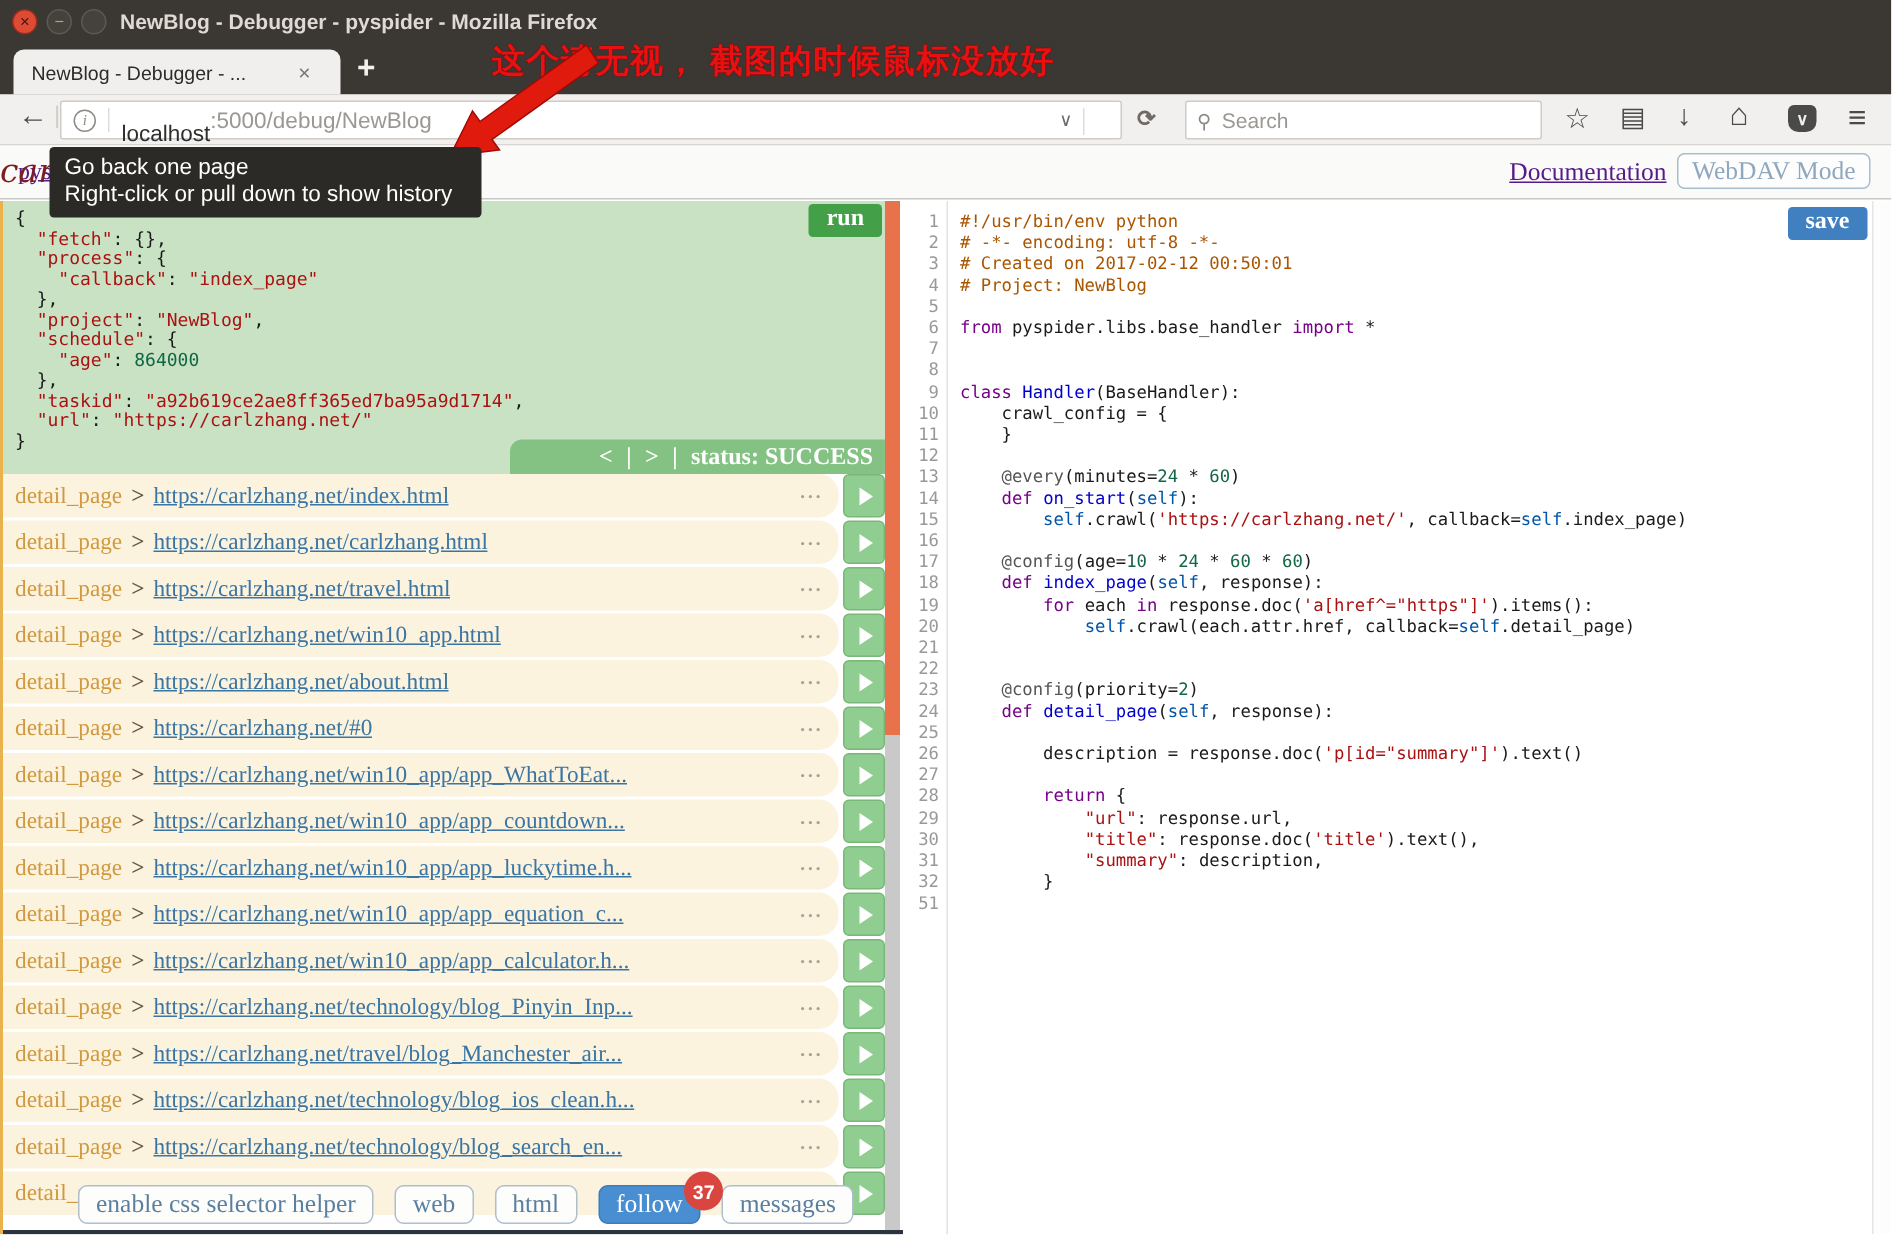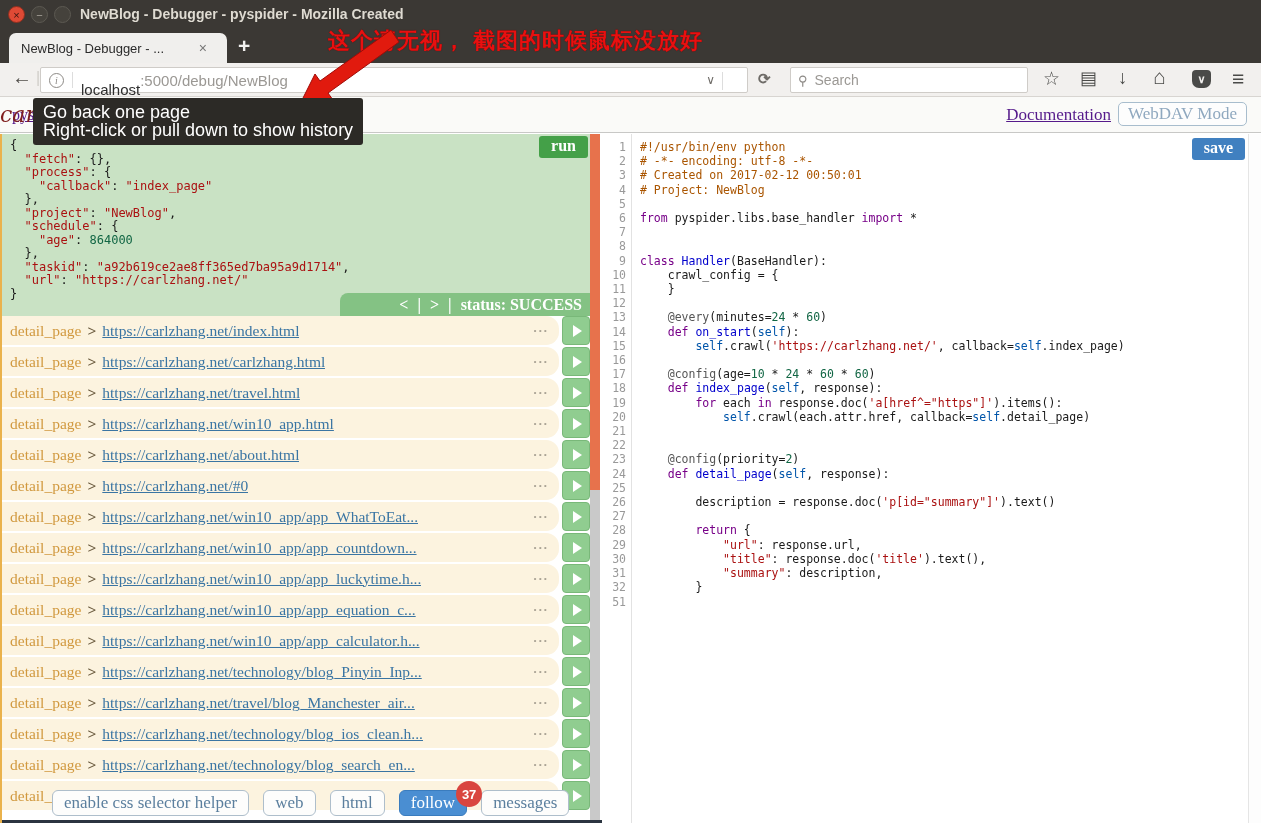--- a/index.html
+++ b/index.html
@@ -143,7 +143,7 @@
     <div class="winbtn close">×</div>
     <div class="winbtn min">−</div>
     <div class="winbtn max"></div>
-    <div class="wintitle">NewBlog - Debugger - pyspider - Mozilla Created</div>
+    <div class="wintitle">NewBlog - Debugger - pyspider - Mozilla Firefox</div>
   </div>
 
   <div class="tabbar">

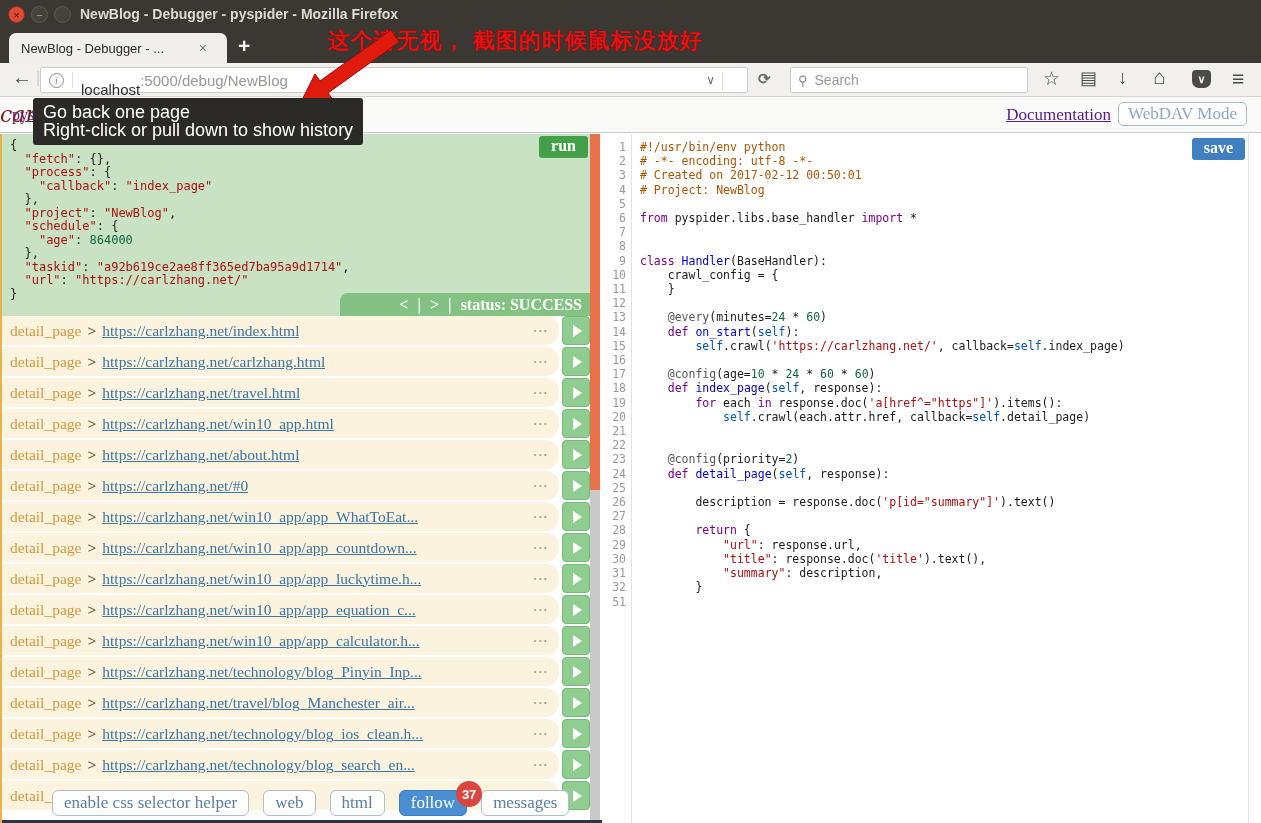--- a/index.html
+++ b/index.html
@@ -66,8 +66,8 @@
                 color:#8fa8bf; background:#fdfdfd; border:1px solid #a8bdcd; border-radius:5px; padding:1px 9px; }
 
   
-  .tooltip { position:absolute; left:33px; top:98px; background:#2c2a26; color:#fff; font-size:18px;
-             padding:5px 10px 6px 10px; border-radius:3px; line-height:18px; z-index:40; white-space:nowrap; }
+  .tooltip { position:absolute; left:33px; top:98px; background:#2c2a26; color:#fff; font-size:15px;
+             padding:5px 20px 6px 10px; border-radius:3px; line-height:18px; z-index:40; white-space:nowrap; }
 
   
   .red-arrow { position:absolute; left:0; top:0; z-index:35; pointer-events:none; }

